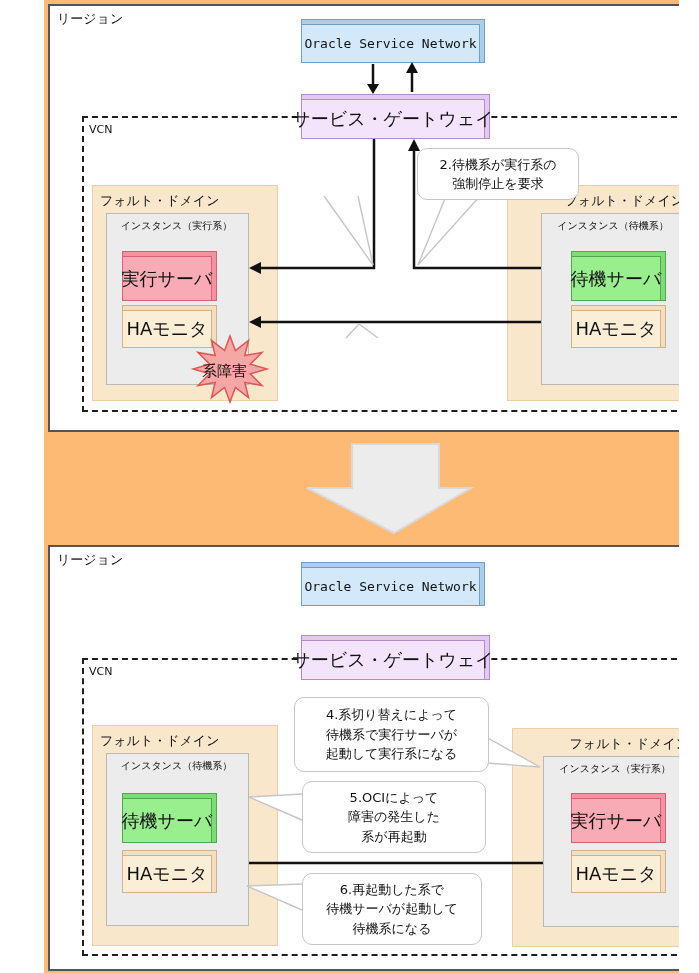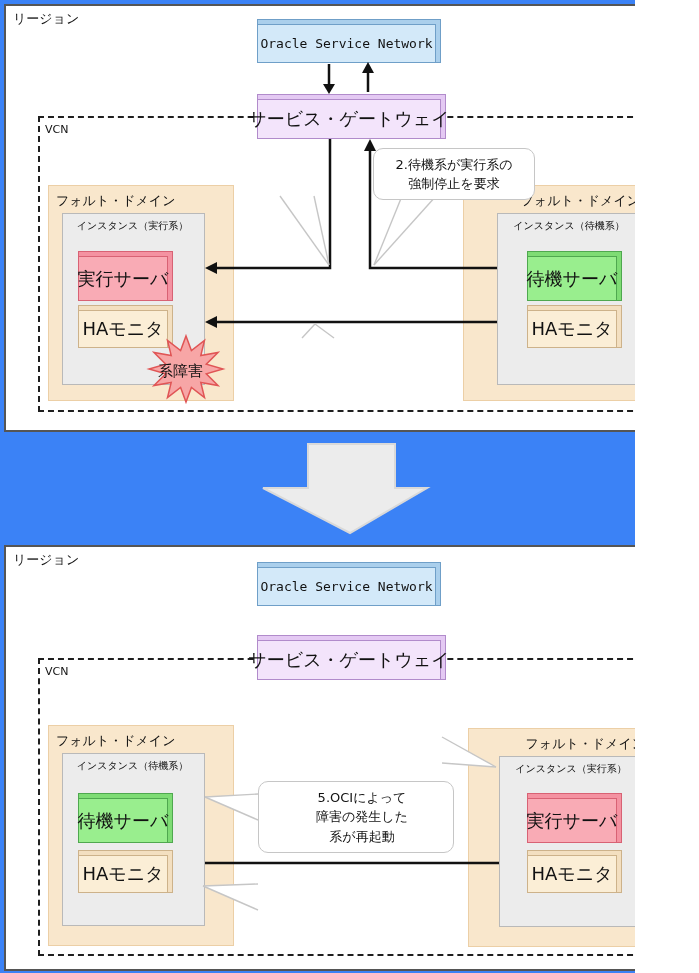--- a/index.html
+++ b/index.html
@@ -4,7 +4,7 @@
 <style>
   html,body{margin:0;padding:0;background:#ffffff;}
   body{font-family:"DejaVu Sans","Liberation Sans",sans-serif;color:#111;}
-  #stage{position:relative;width:635px;height:973px;background:#3b82f6;overflow:hidden;}
+  #stage{position:relative;width:635px;height:973px;background:#fdba74;overflow:hidden;margin-left:44px;}
   .abs{position:absolute;}
   .region{border:2px solid #555;background:#fff;}
   .region-label{font-size:13px;color:#111;white-space:nowrap;}

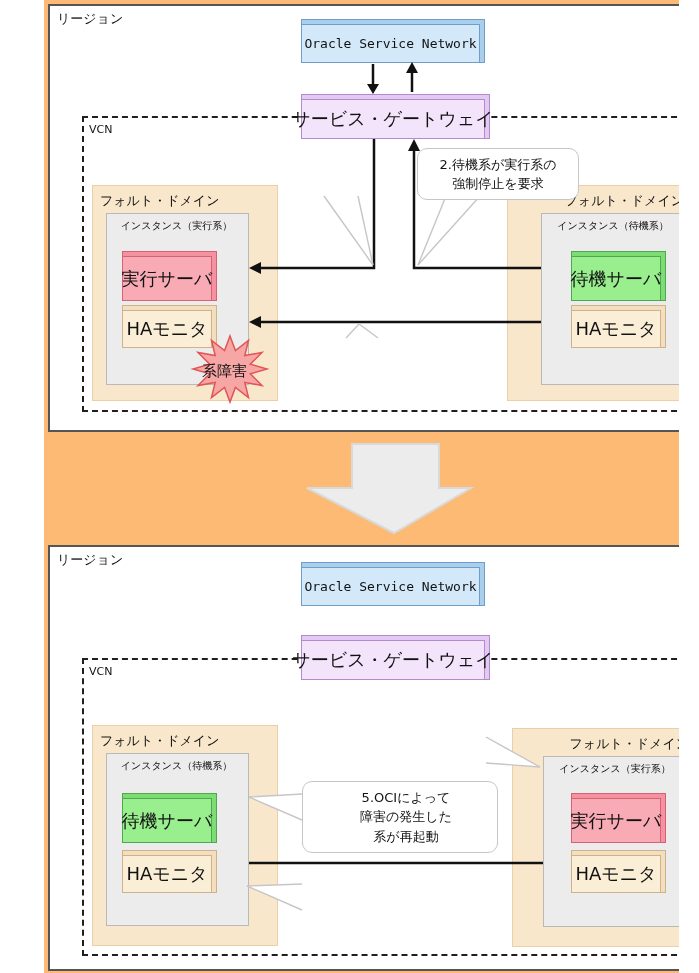--- a/index.html
+++ b/index.html
@@ -188,6 +188,9 @@
   <div class="abs callout" style="left:373px;top:148px;width:160px;height:50px;">2.待機系が実行系の
 強制停止を要求</div>
 
+  <div class="abs callout" style="left:250px;top:697px;width:193px;height:73px;">4.系切り替えによって
+待機系で実行サーバが
+起動して実行系になる</div>
   <div class="abs callout" style="left:258px;top:781px;width:182px;height:70px;padding-left:12px;">5.OCIによって
 障害の発生した
 系が再起動</div>

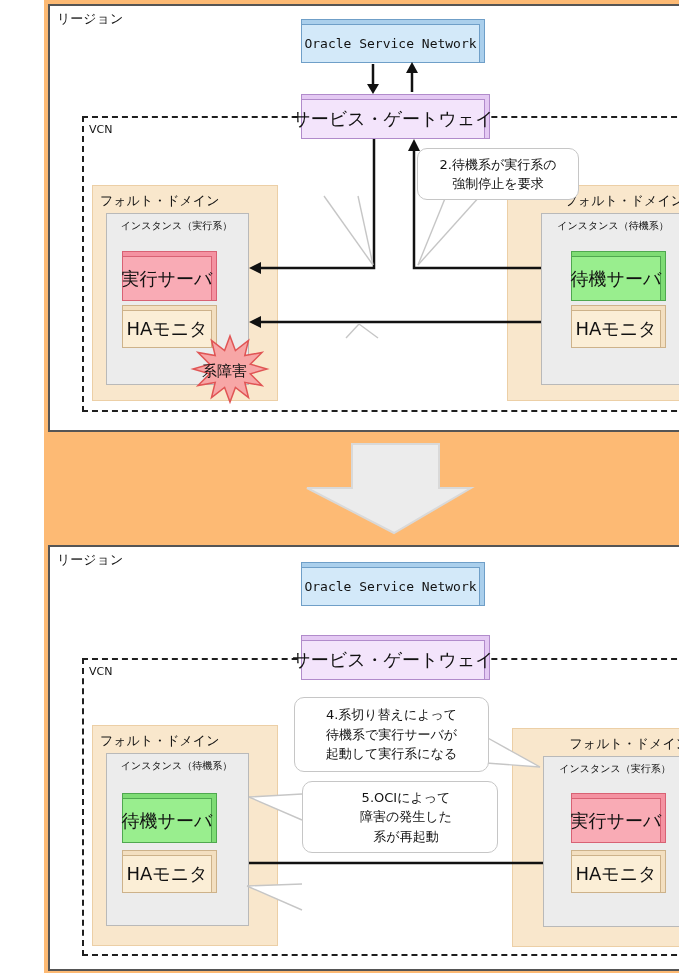--- a/index.html
+++ b/index.html
@@ -191,7 +191,7 @@
   <div class="abs callout" style="left:250px;top:697px;width:193px;height:73px;">4.系切り替えによって
 待機系で実行サーバが
 起動して実行系になる</div>
-  <div class="abs callout" style="left:258px;top:781px;width:182px;height:70px;padding-left:12px;">5.OCIによって
+  <div class="abs callout" style="left:258px;top:781px;width:182px;height:70px;">5.OCIによって
 障害の発生した
 系が再起動</div>
 

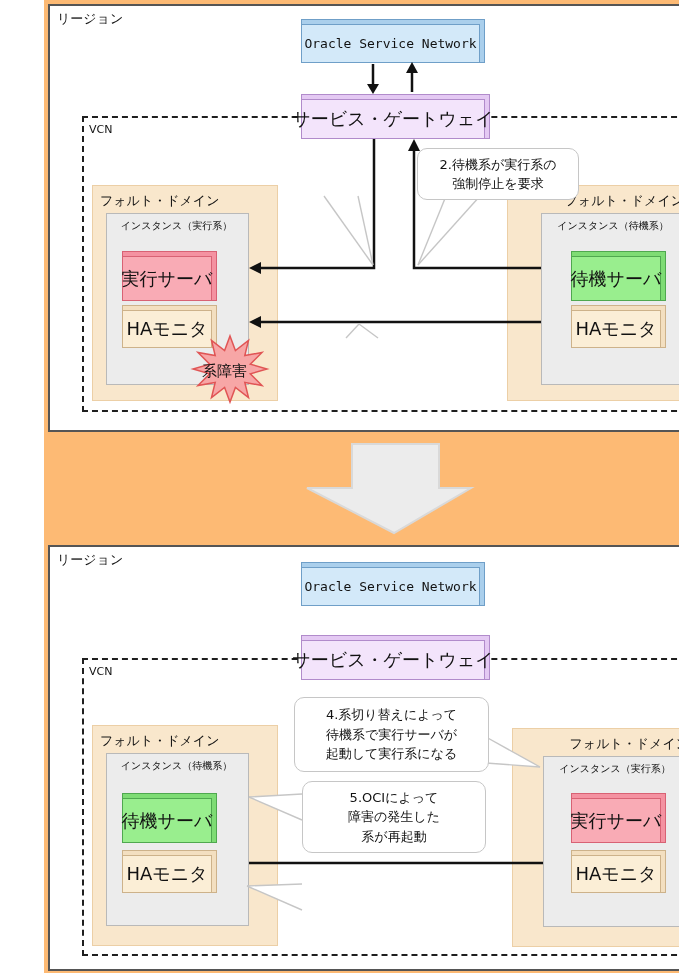--- a/index.html
+++ b/index.html
@@ -194,6 +194,9 @@
   <div class="abs callout" style="left:258px;top:781px;width:182px;height:70px;">5.OCIによって
 障害の発生した
 系が再起動</div>
+  <div class="abs callout" style="left:258px;top:873px;width:178px;height:70px;">6.再起動した系で
+待機サーバが起動して
+待機系になる</div>
 
 </div>
 

